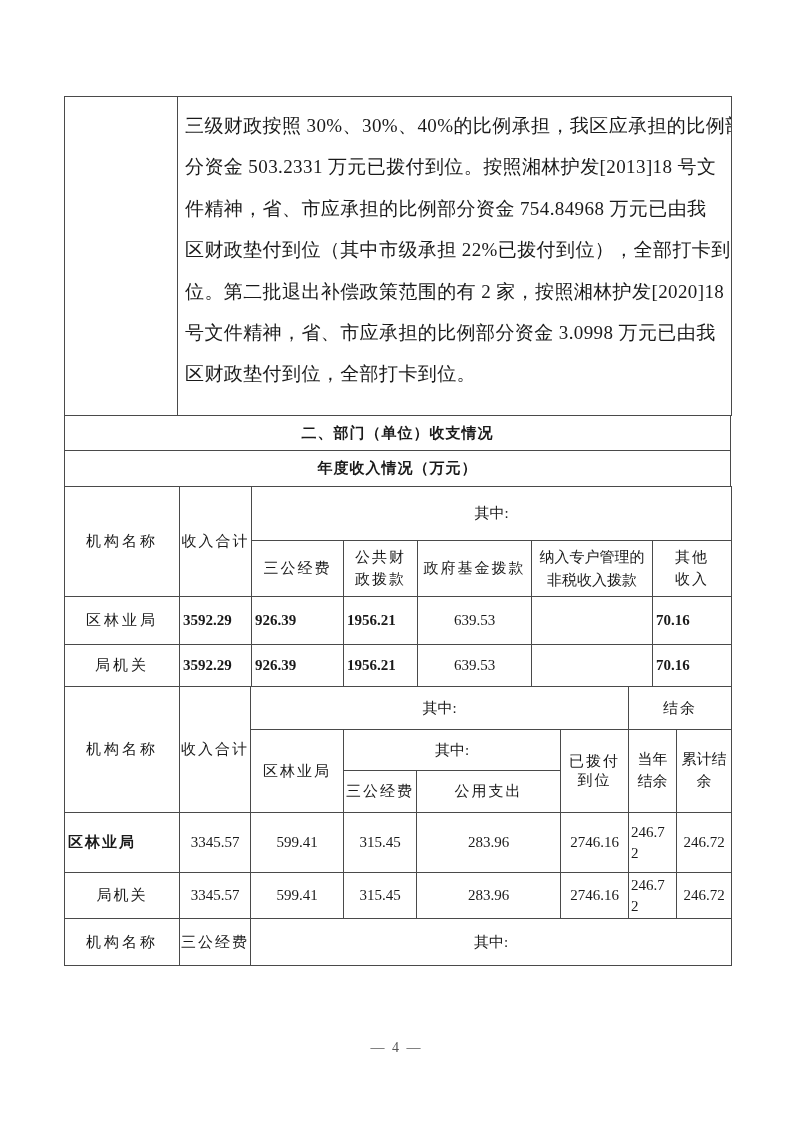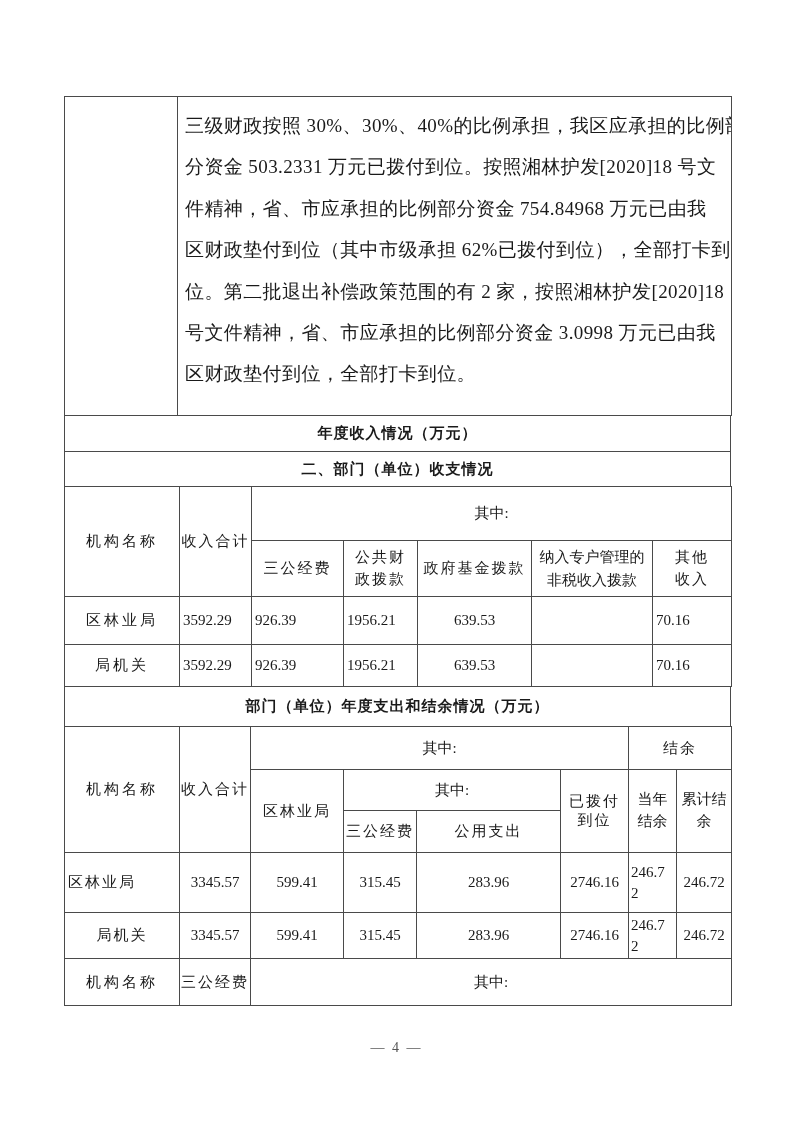--- a/index.html
+++ b/index.html
@@ -89,7 +89,7 @@
       <td></td>
       <td class="para-cell">
         <div class="para-line">三级财政按照 30%、30%、40%的比例承担，我区应承担的比例部</div>
-        <div class="para-line">分资金 503.2331 万元已拨付到位。按照湘林护发[2020]18 号文</div>
+        <div class="para-line">分资金 503.2331 万元已拨付到位。按照湘林护发[2013]18 号文</div>
         <div class="para-line">件精神，省、市应承担的比例部分资金 754.84968 万元已由我</div>
         <div class="para-line">区财政垫付到位（其中市级承担 62%已拨付到位），全部打卡到</div>
         <div class="para-line">位。第二批退出补偿政策范围的有 2 家，按照湘林护发[2020]18</div>

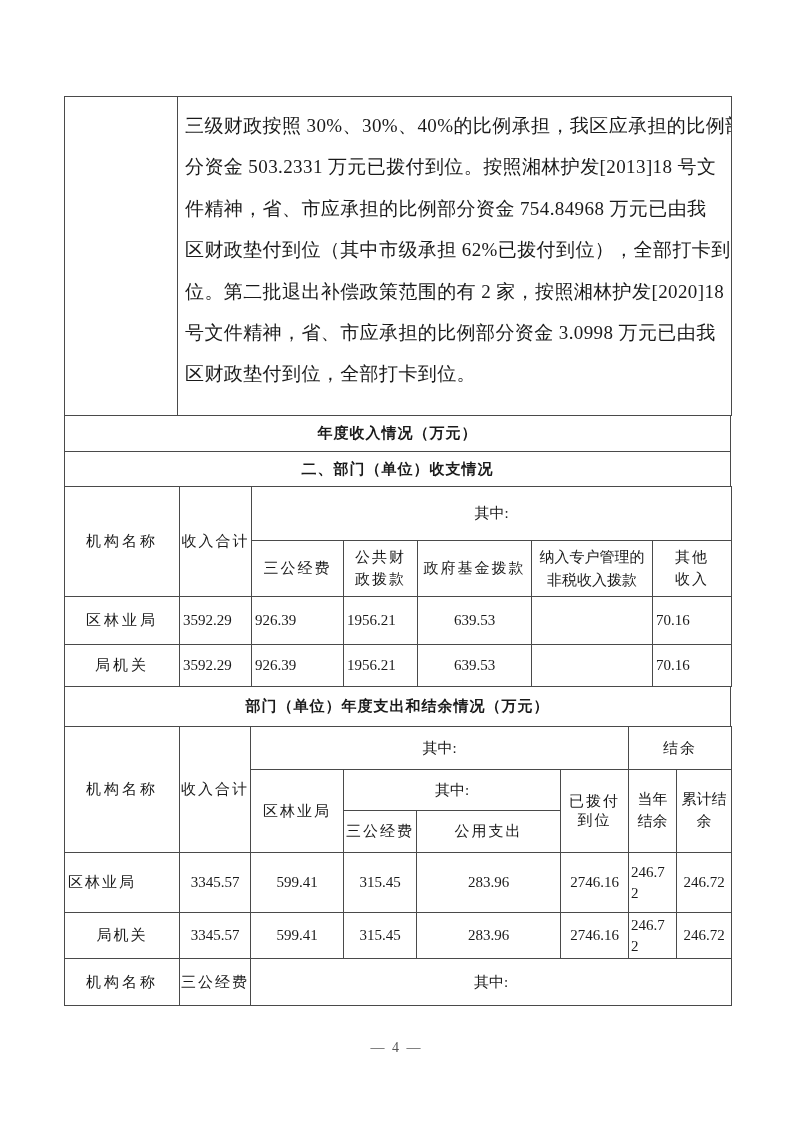--- a/index.html
+++ b/index.html
@@ -91,7 +91,7 @@
         <div class="para-line">三级财政按照 30%、30%、40%的比例承担，我区应承担的比例部</div>
         <div class="para-line">分资金 503.2331 万元已拨付到位。按照湘林护发[2013]18 号文</div>
         <div class="para-line">件精神，省、市应承担的比例部分资金 754.84968 万元已由我</div>
-        <div class="para-line">区财政垫付到位（其中市级承担 62%已拨付到位），全部打卡到</div>
+        <div class="para-line">区财政垫付到位（其中市级承担 22%已拨付到位），全部打卡到</div>
         <div class="para-line">位。第二批退出补偿政策范围的有 2 家，按照湘林护发[2020]18</div>
         <div class="para-line">号文件精神，省、市应承担的比例部分资金 3.0998 万元已由我</div>
         <div class="para-line">区财政垫付到位，全部打卡到位。</div>

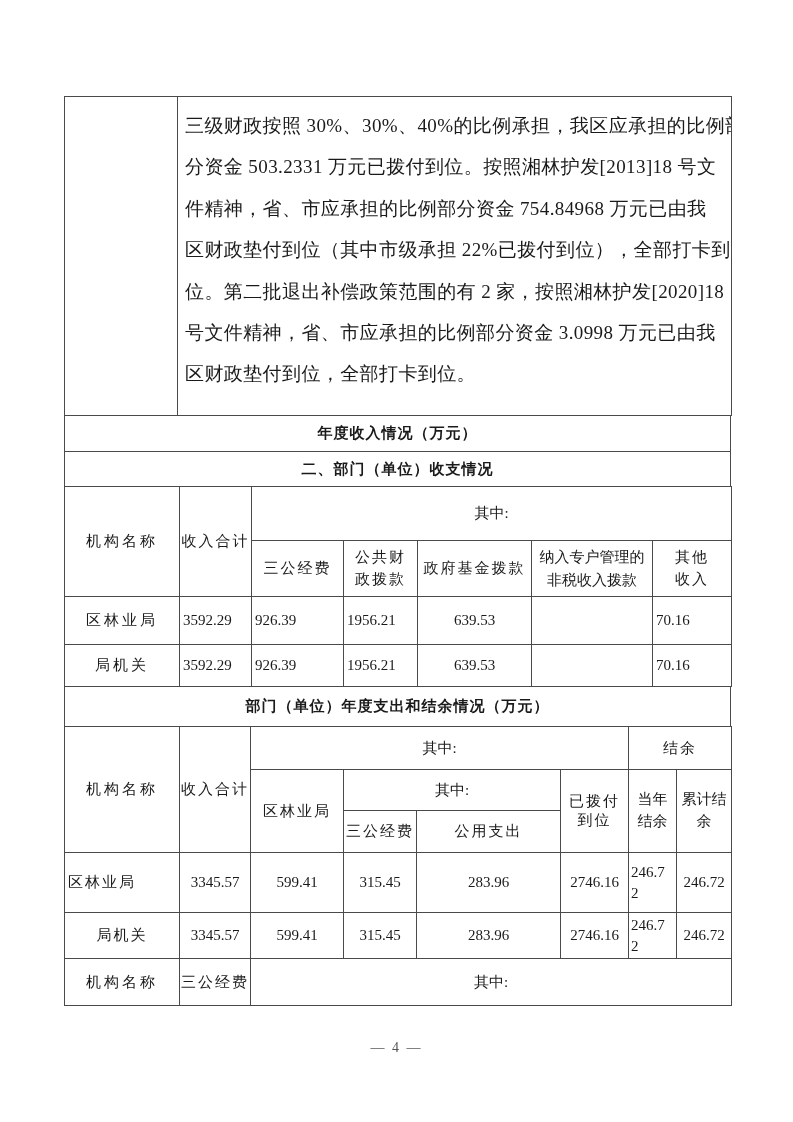--- a/index.html
+++ b/index.html
@@ -100,18 +100,18 @@
   </tbody>
     </table>
 
+  <table class="tbl sec-head">
+    <tbody>
+        <tr style="height:35px">
+      <td>二、部门（单位）收支情况</td>
+    </tr>
+  </tbody>
+    </table>
+
   <table class="tbl tbl-title">
     <tbody>
         <tr style="height:36px">
       <td>年度收入情况（万元）</td>
-    </tr>
-  </tbody>
-    </table>
-
-  <table class="tbl sec-head">
-    <tbody>
-        <tr style="height:35px">
-      <td>二、部门（单位）收支情况</td>
     </tr>
   </tbody>
     </table>

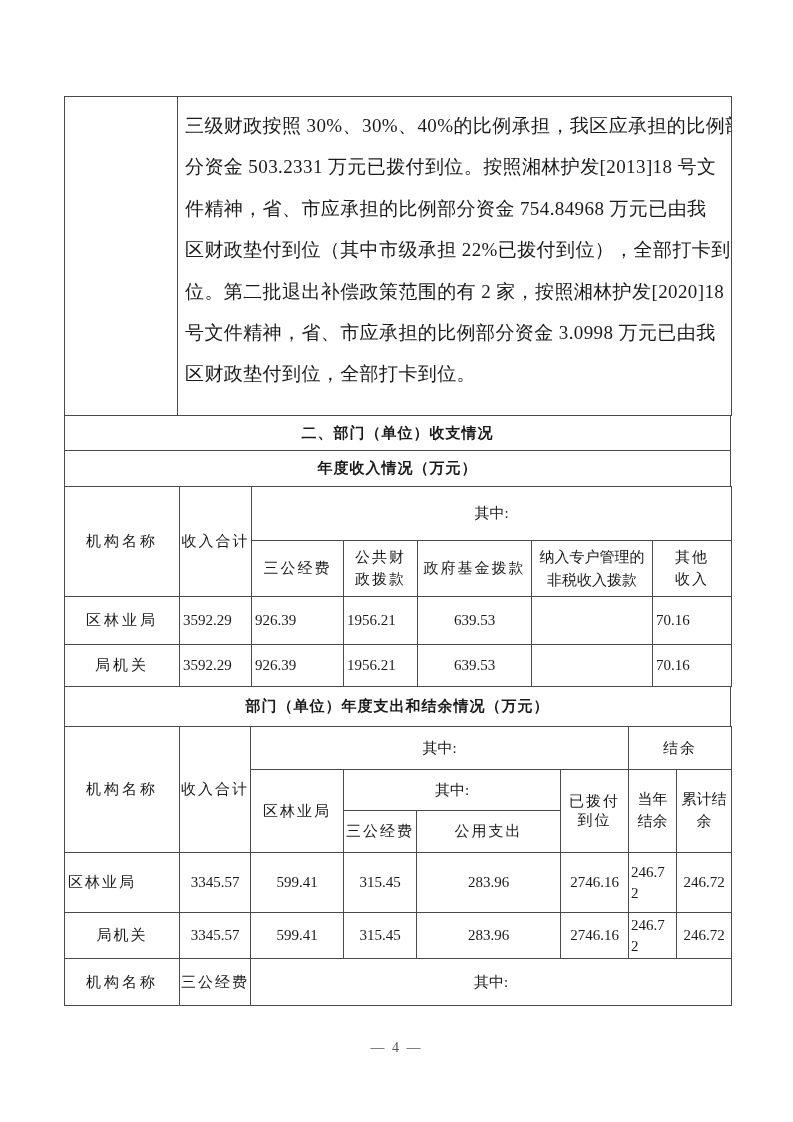--- a/index.html
+++ b/index.html
@@ -53,7 +53,7 @@
   
   .ls{letter-spacing:3px;margin-left:35px;}
   .ls2{letter-spacing:2px;}
-  .left{text-align:left !important;padding-left:3px !important;}
+  .left{text-align:left !important;padding-left:3px !important;font-weight:bold;}
   .num{font-size:17px;}
   .num2{font-size:16px;}
   .small{font-size:13px;}

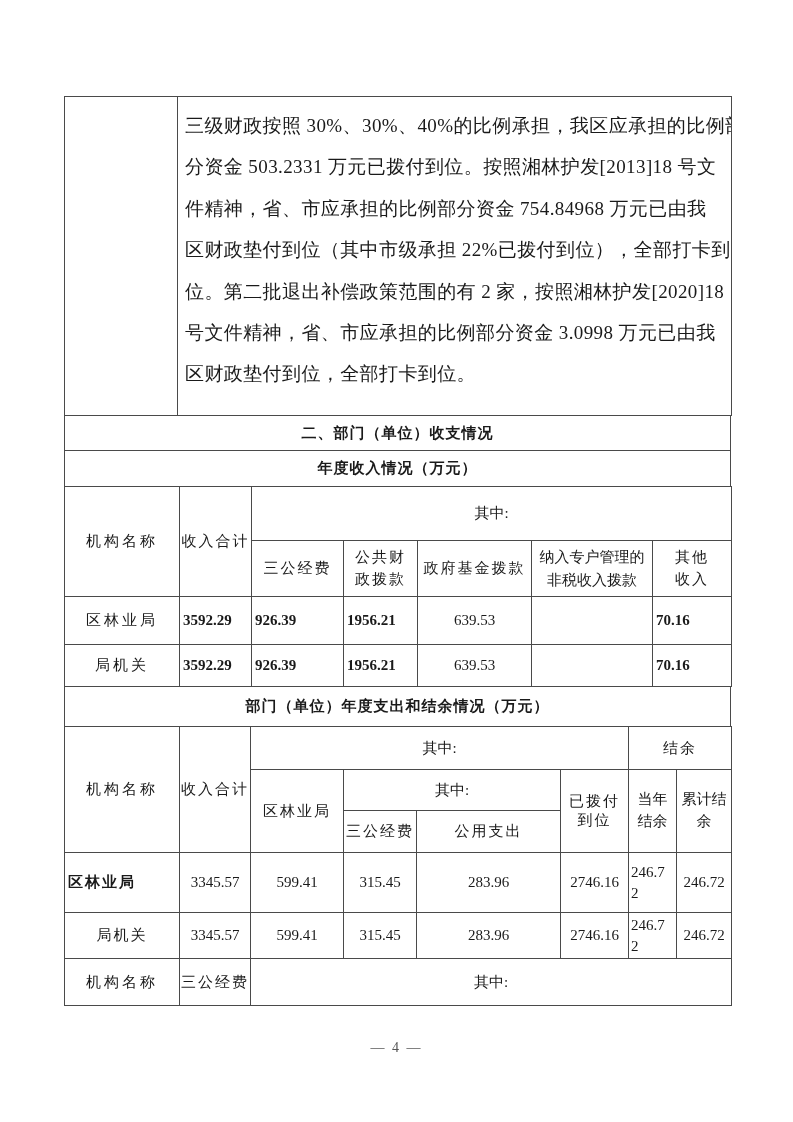--- a/index.html
+++ b/index.html
@@ -163,13 +163,6 @@
   </tbody>
     </table>
 
-  <table class="tbl tbl-title">
-    <tbody>
-        <tr style="height:40px">
-      <td>部门（单位）年度支出和结余情况（万元）</td>
-    </tr>
-  </tbody>
-    </table>
 
   <table class="tbl">
     <colgroup>

